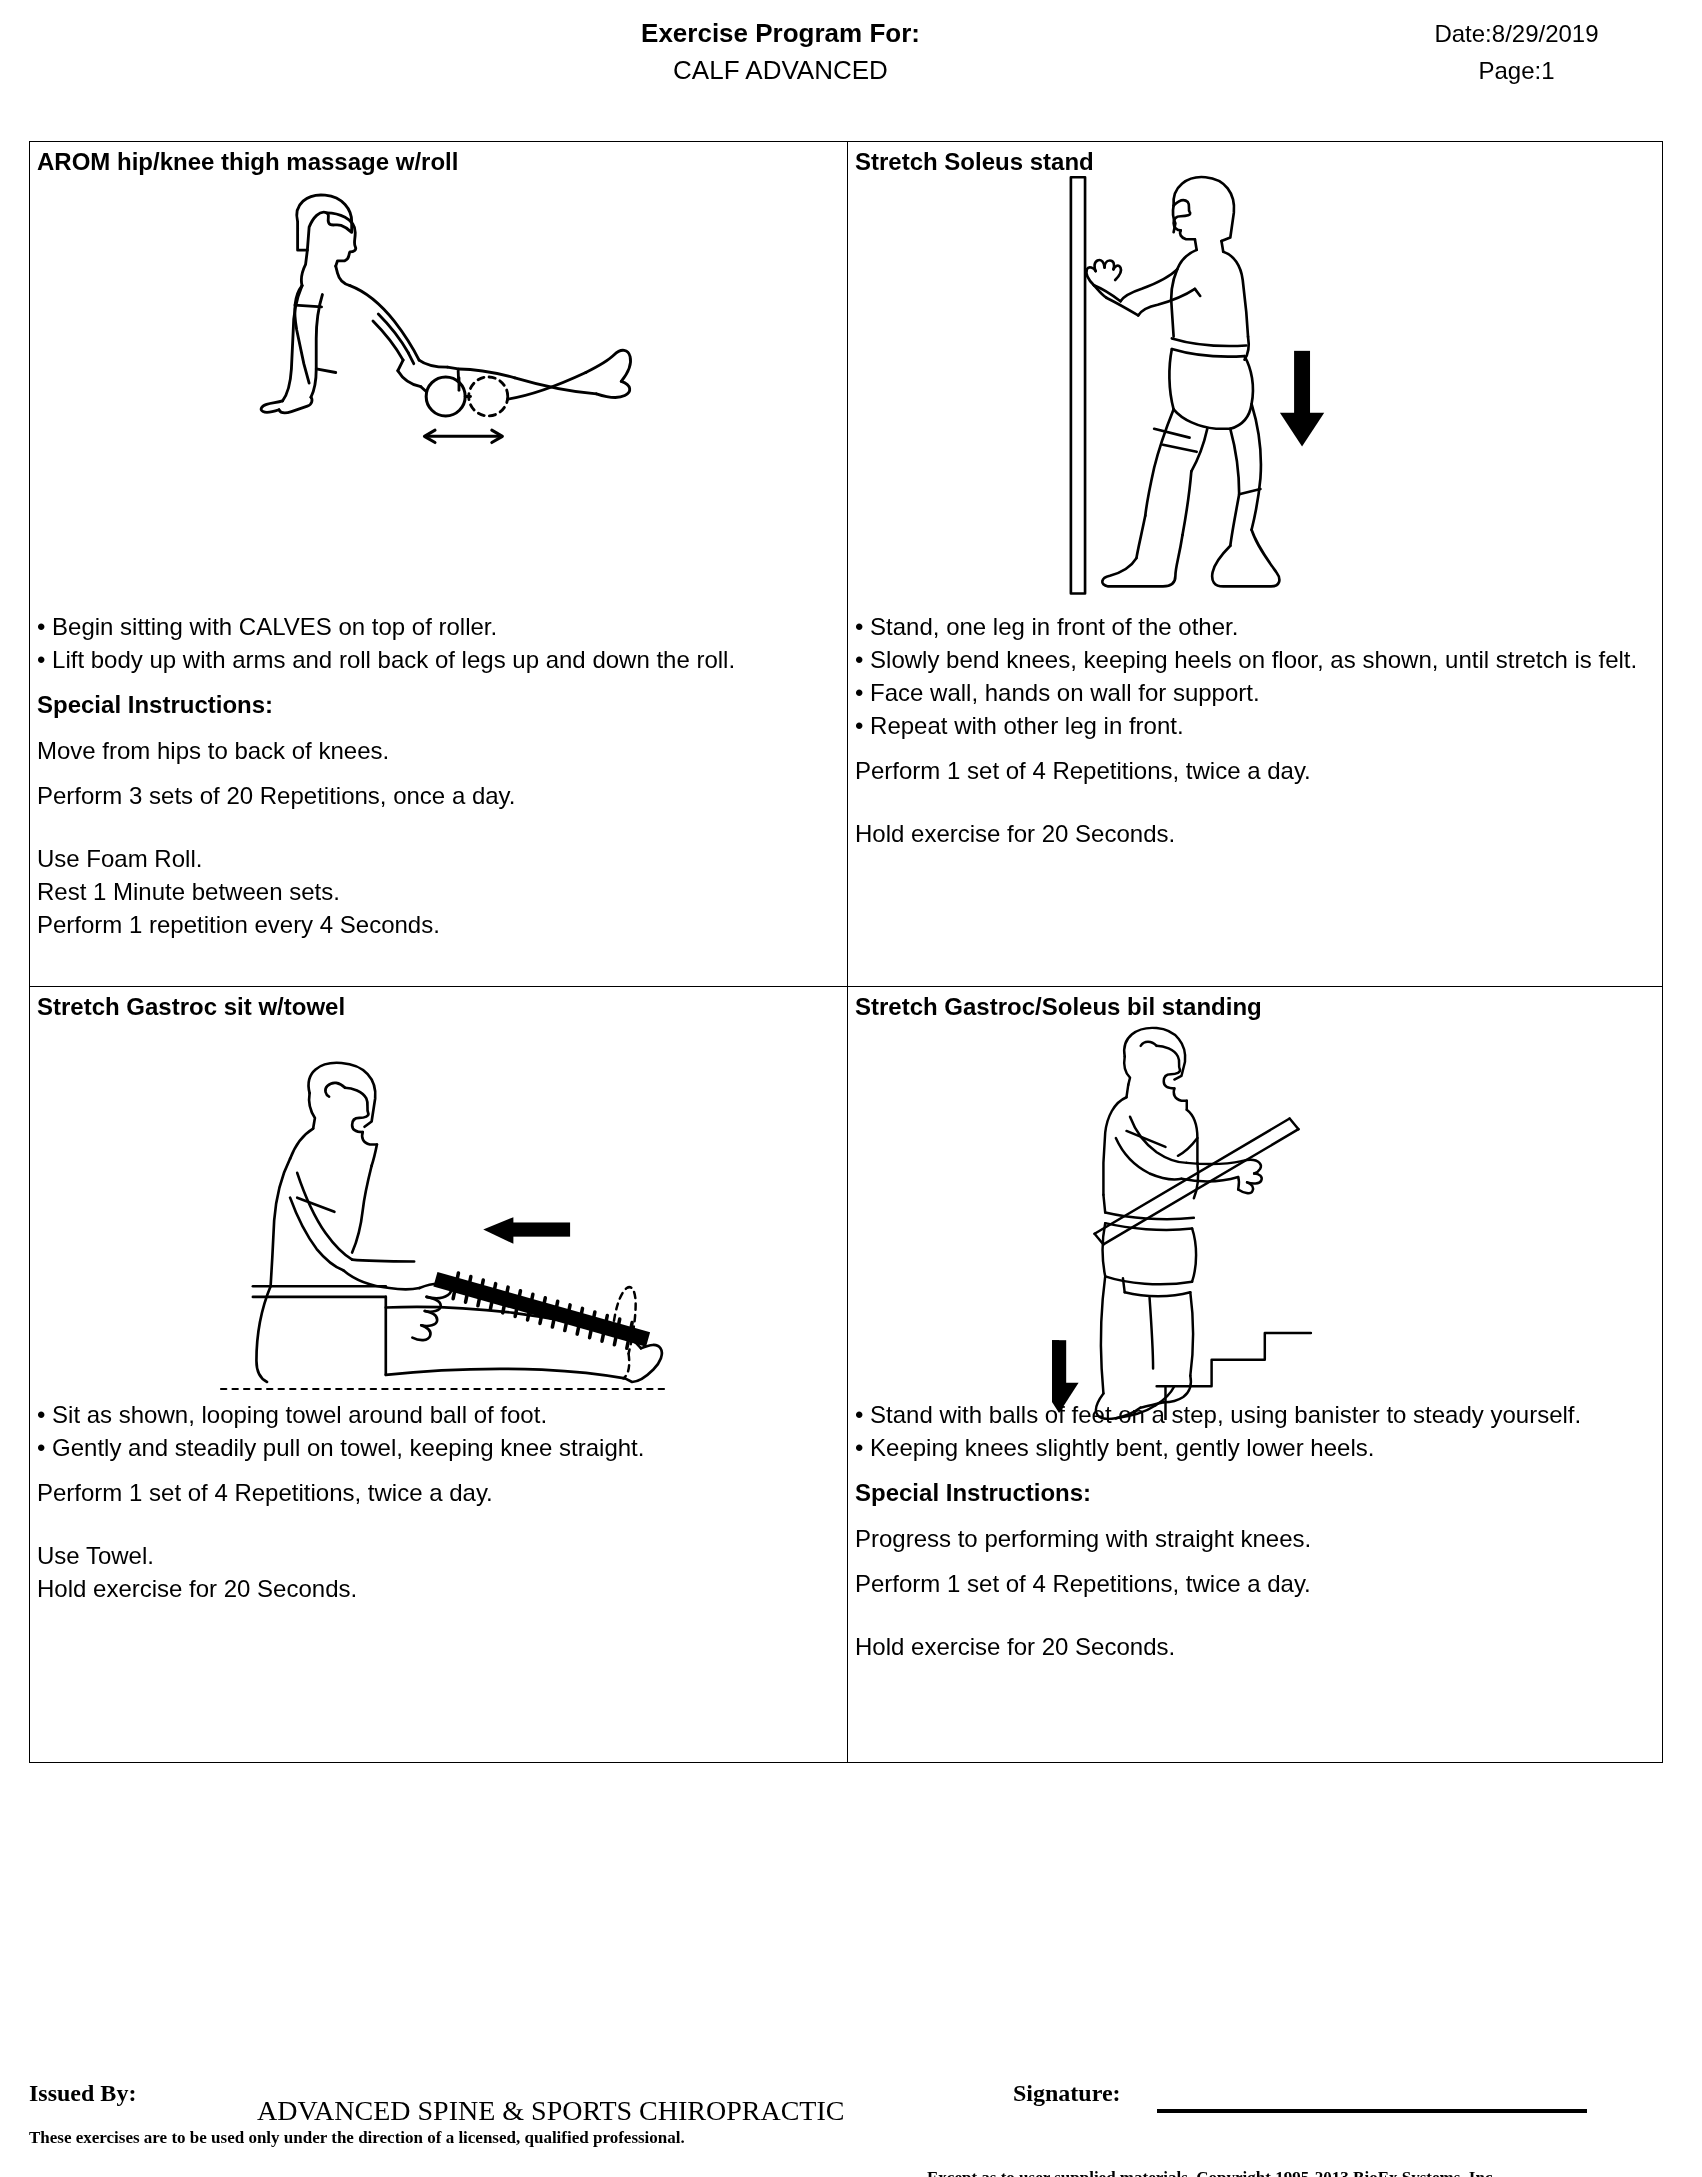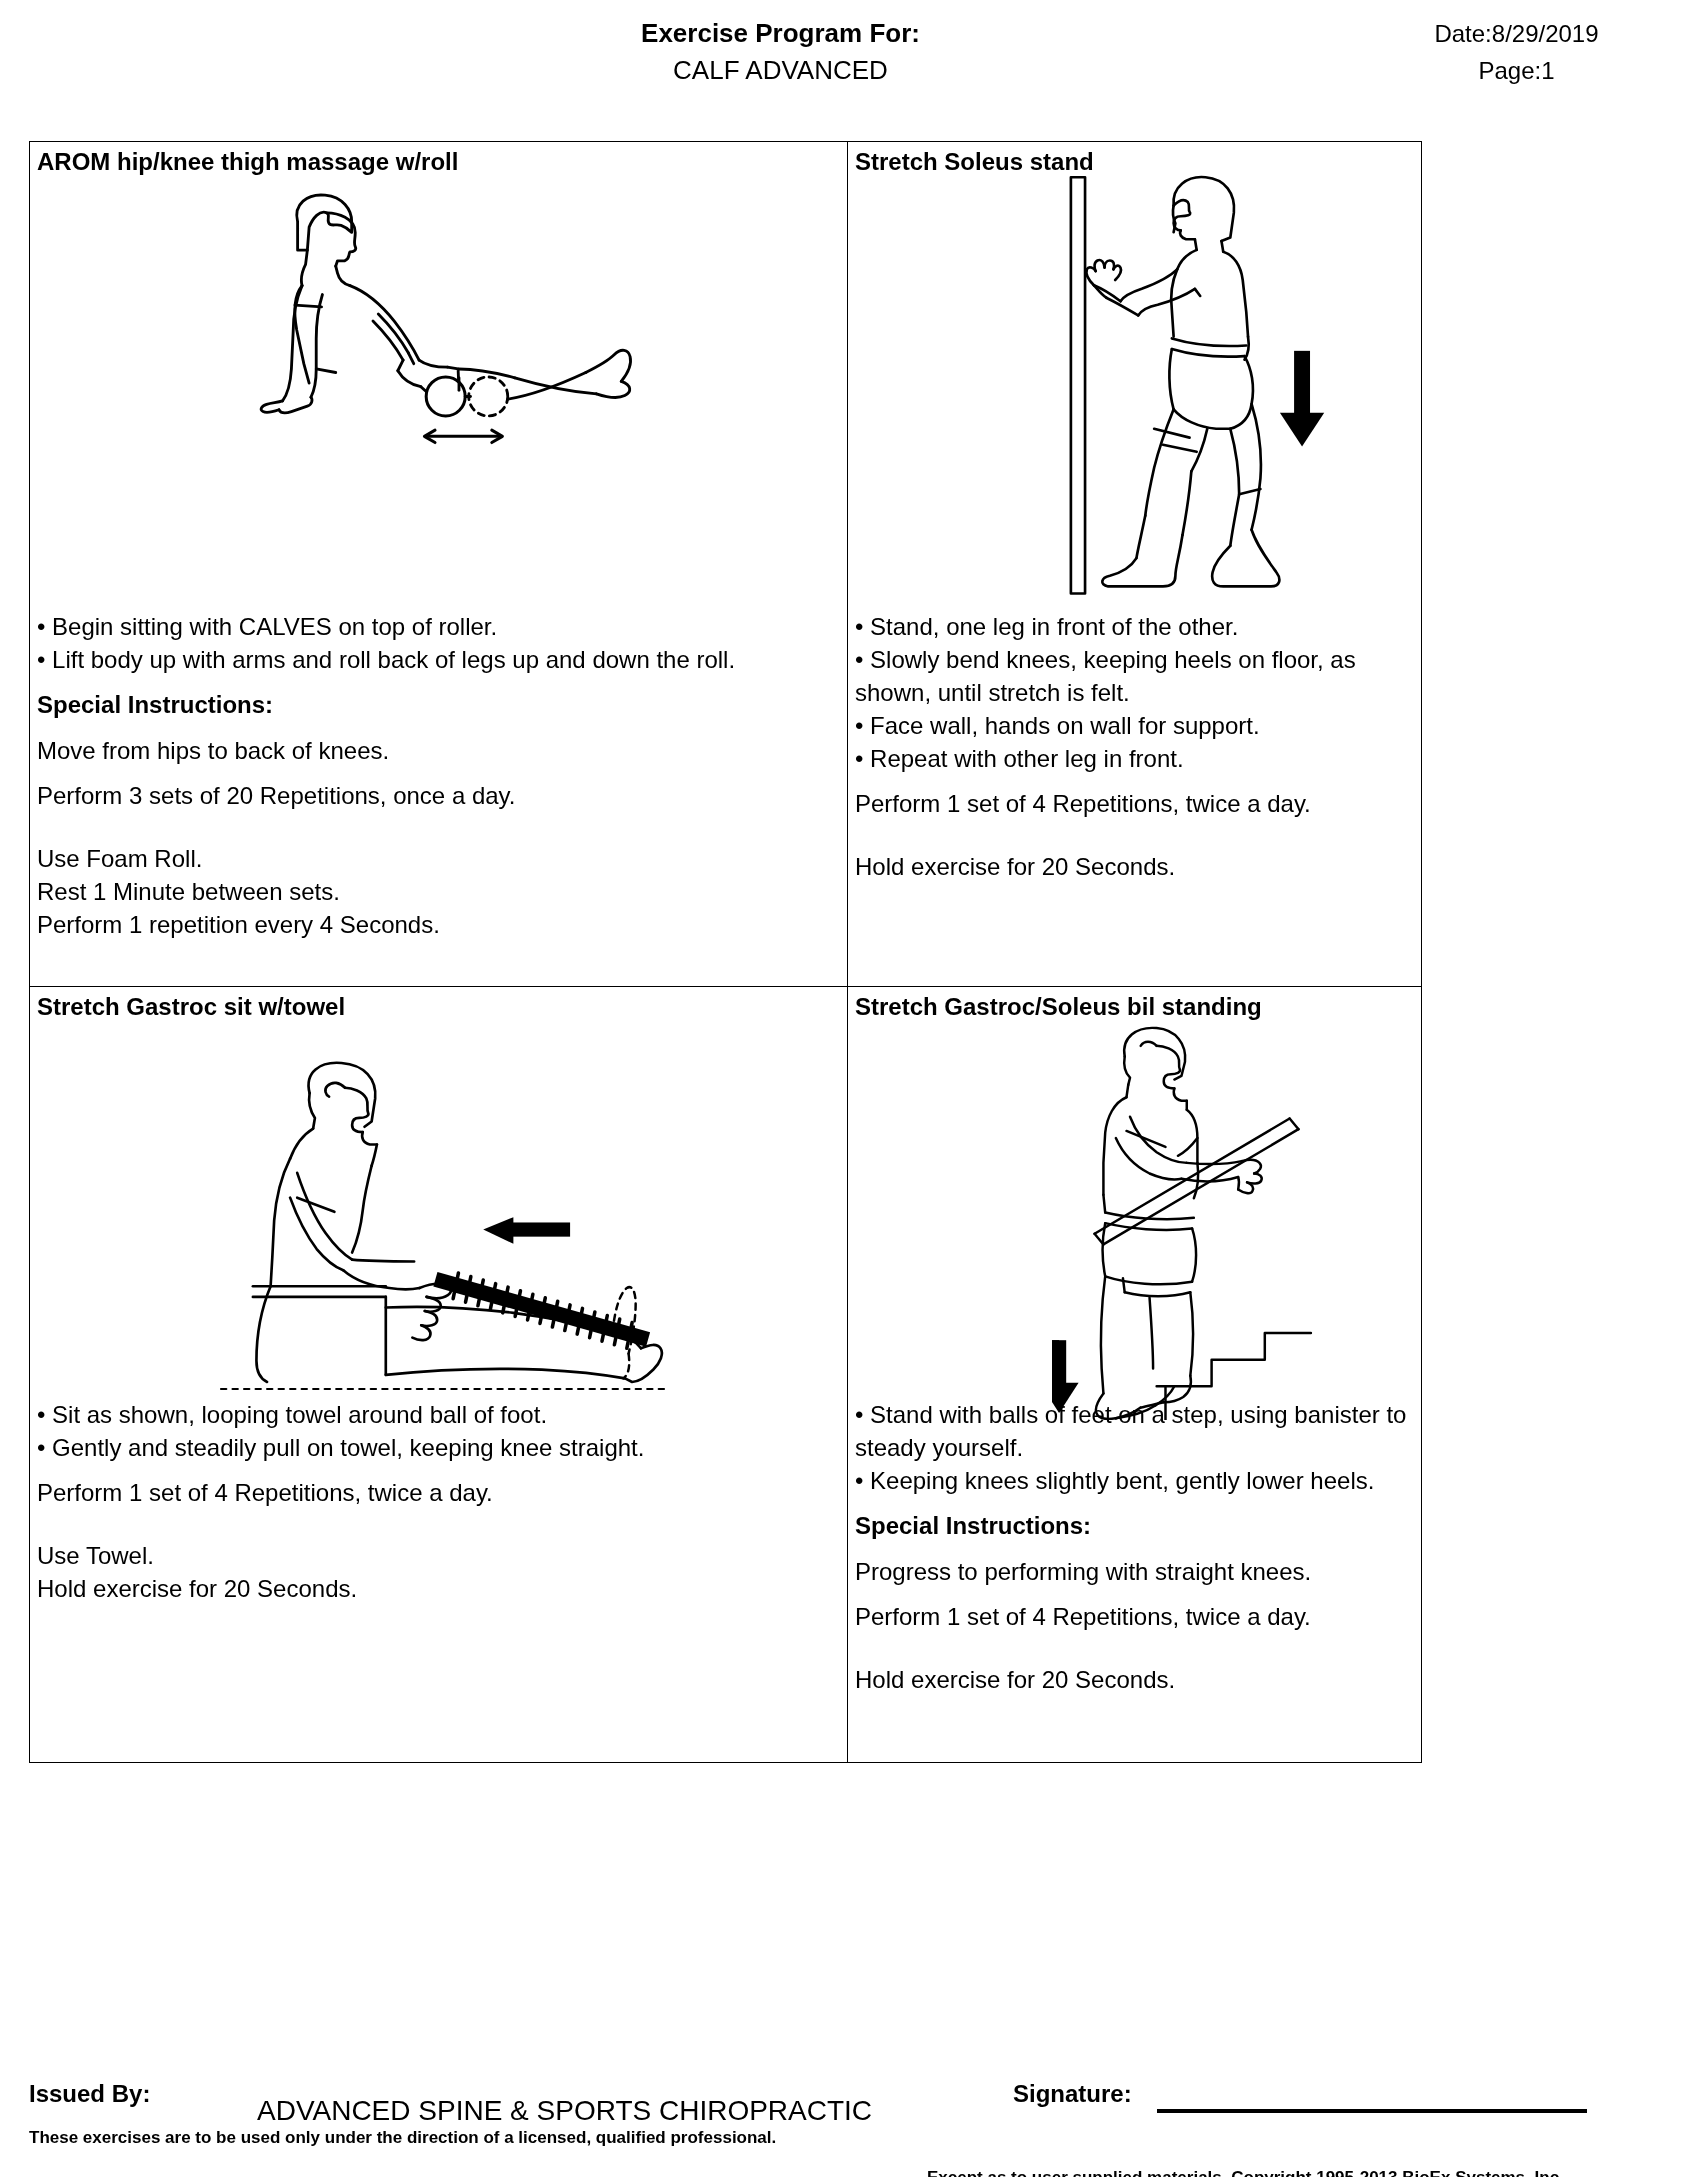--- a/index.html
+++ b/index.html
@@ -60,7 +60,7 @@
     position: absolute;
     left: 29px;
     top: 141px;
-    width: 1393px;
+    width: 1634px;
     height: 1622px;
     border: 1.8px solid #000;
     box-sizing: border-box;

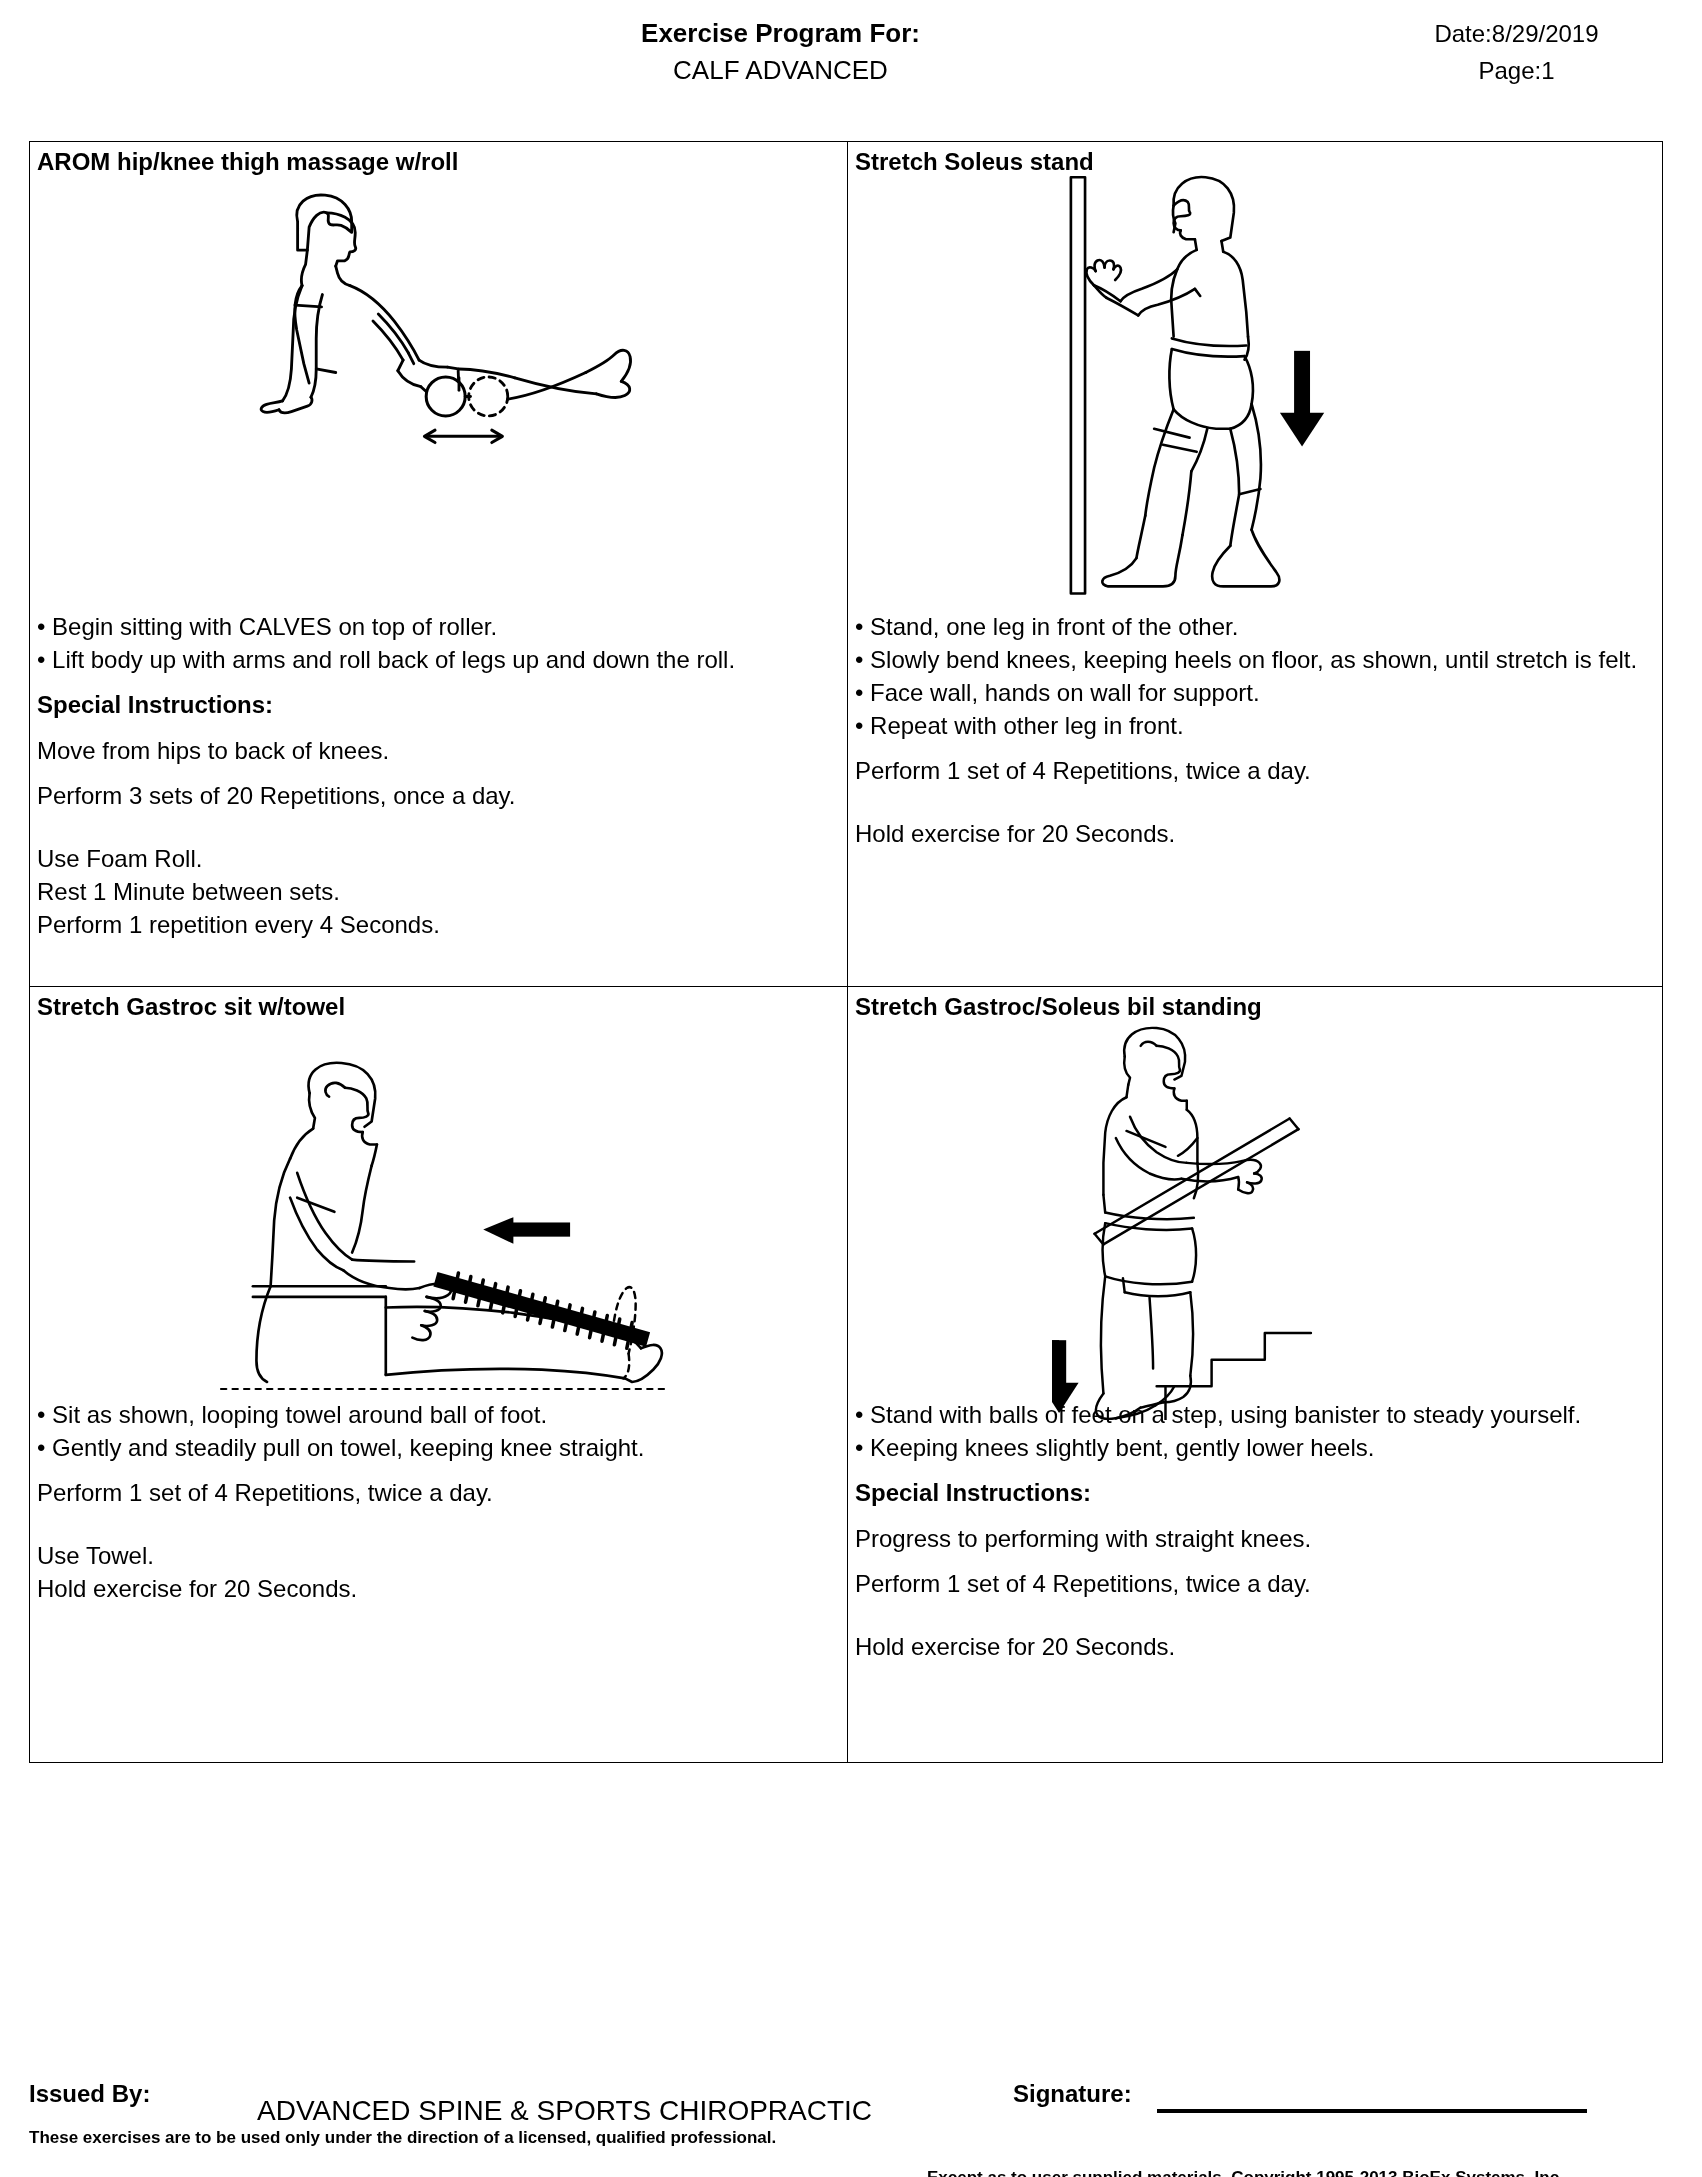--- a/index.html
+++ b/index.html
@@ -128,6 +128,7 @@
     top: 2066px;
     width: 1702px;
     height: 112px;
+    font-family: Liberation Serif, serif;
   }
   .f-issued-label {
     position: absolute;

